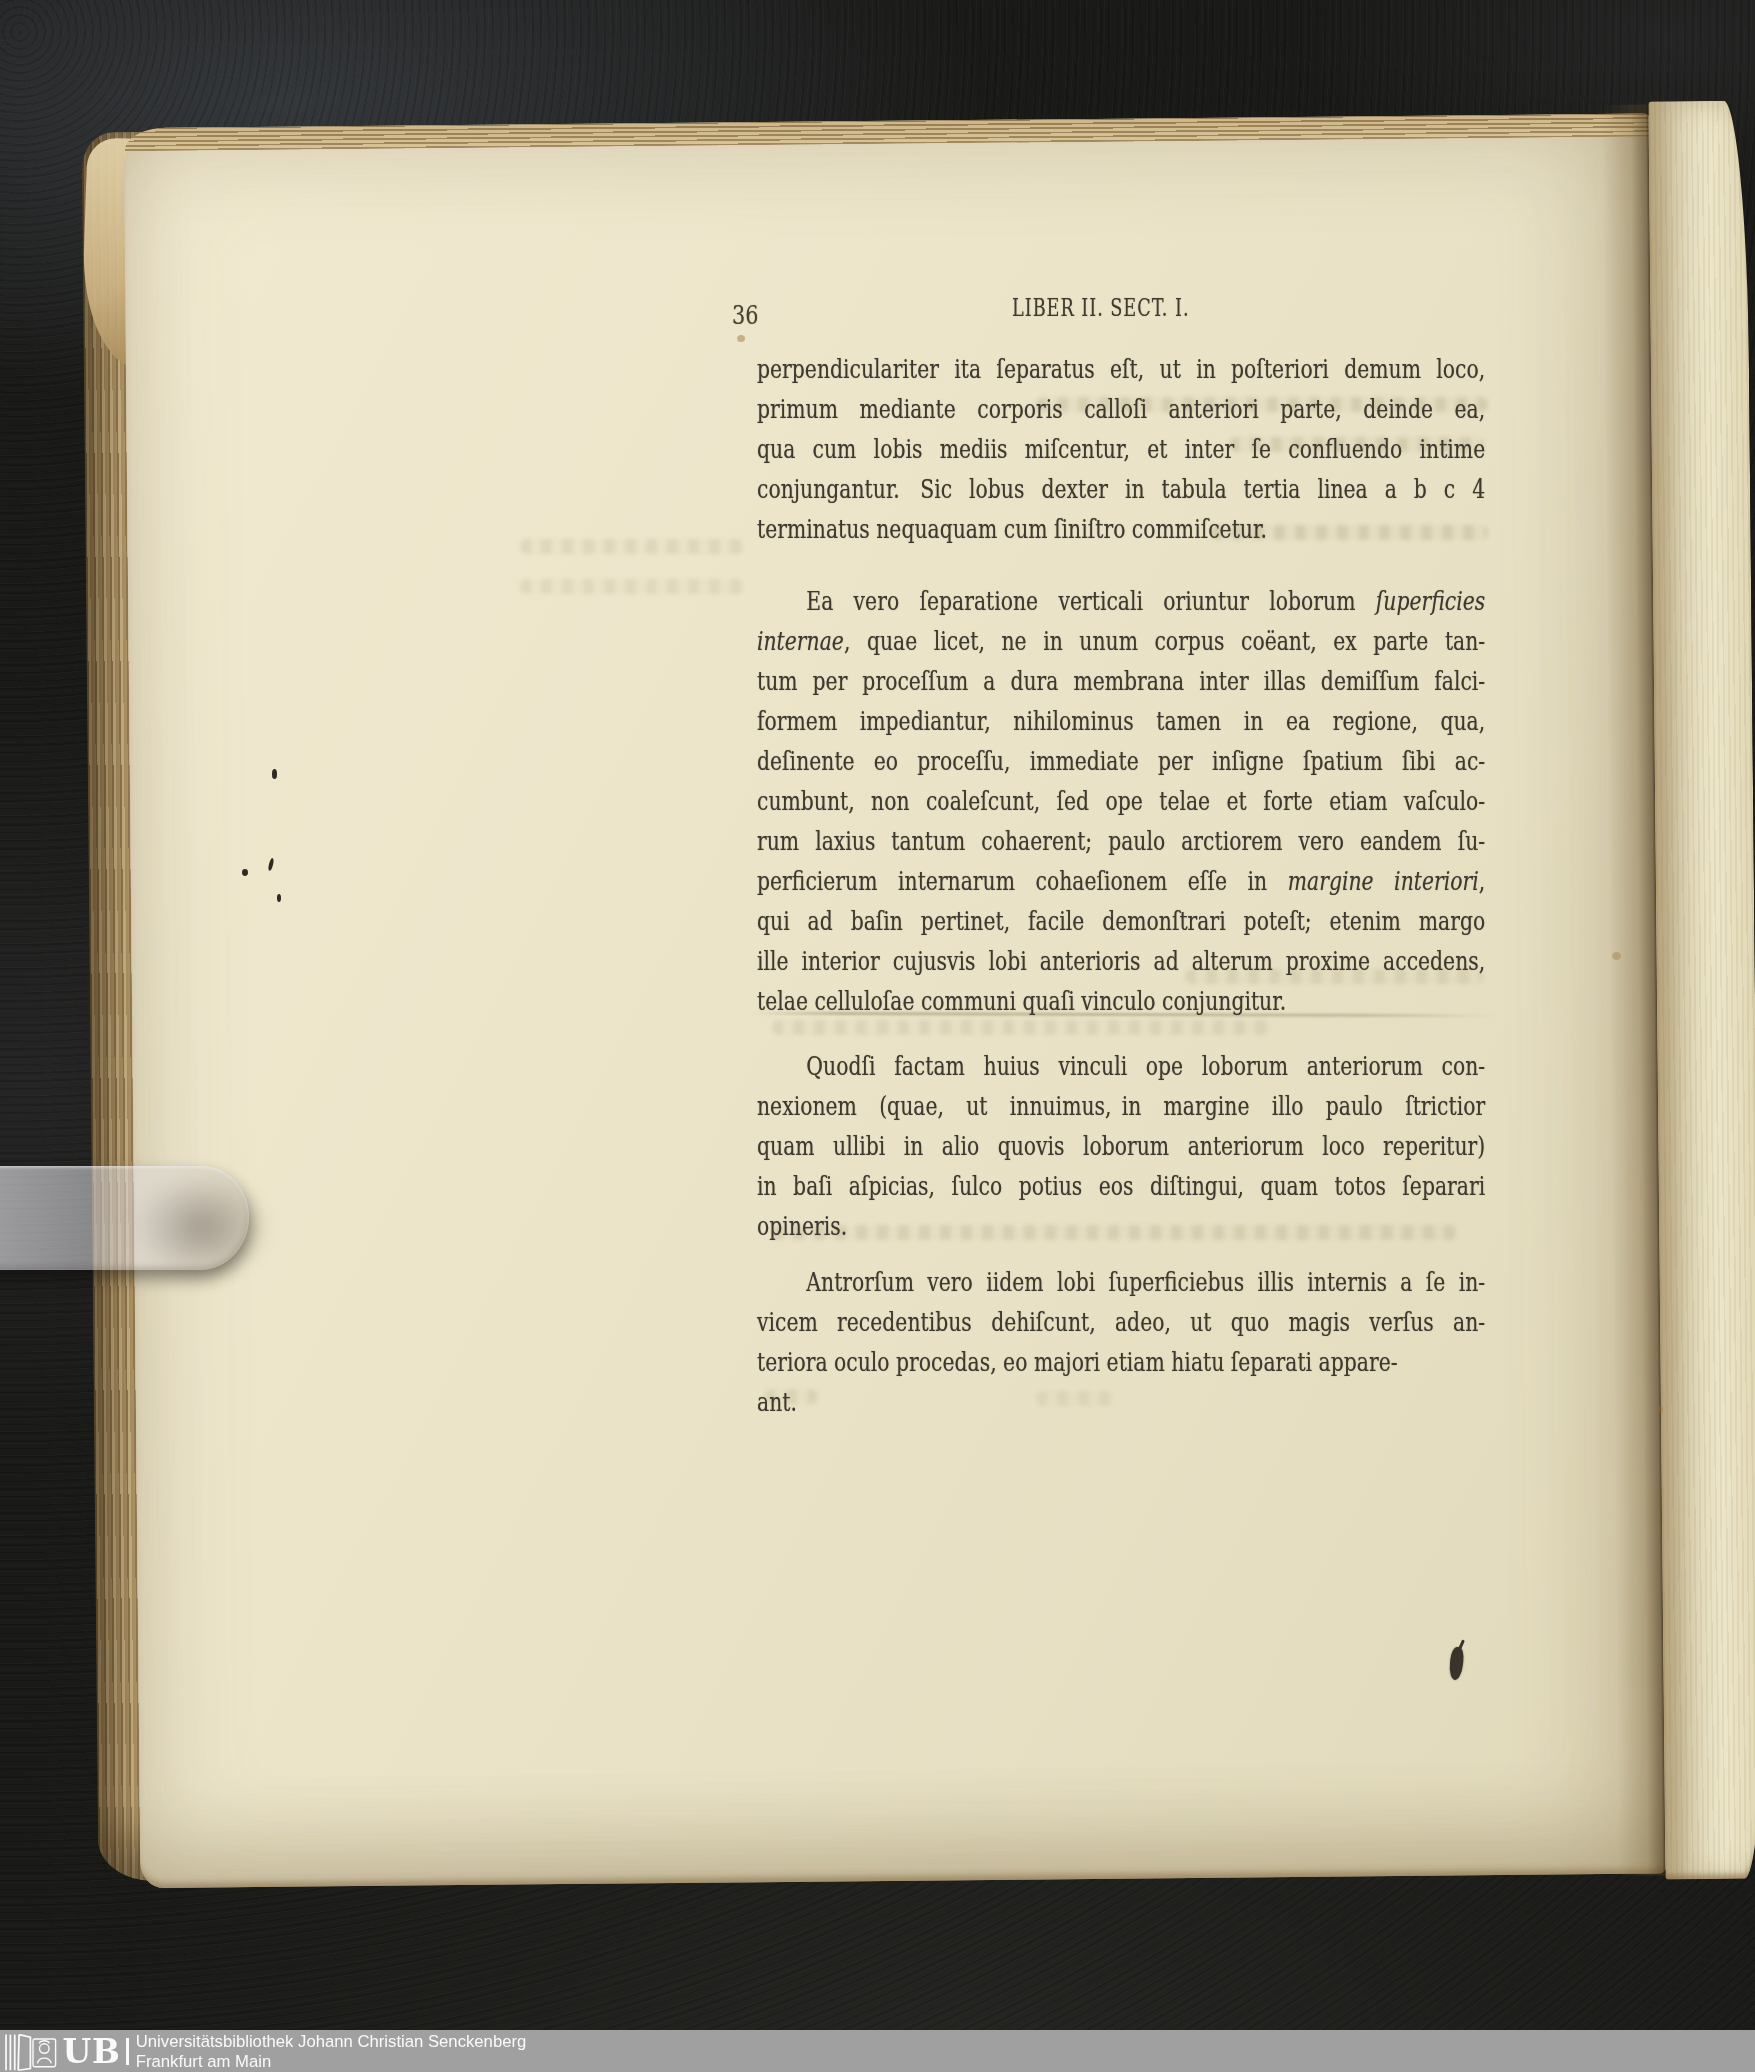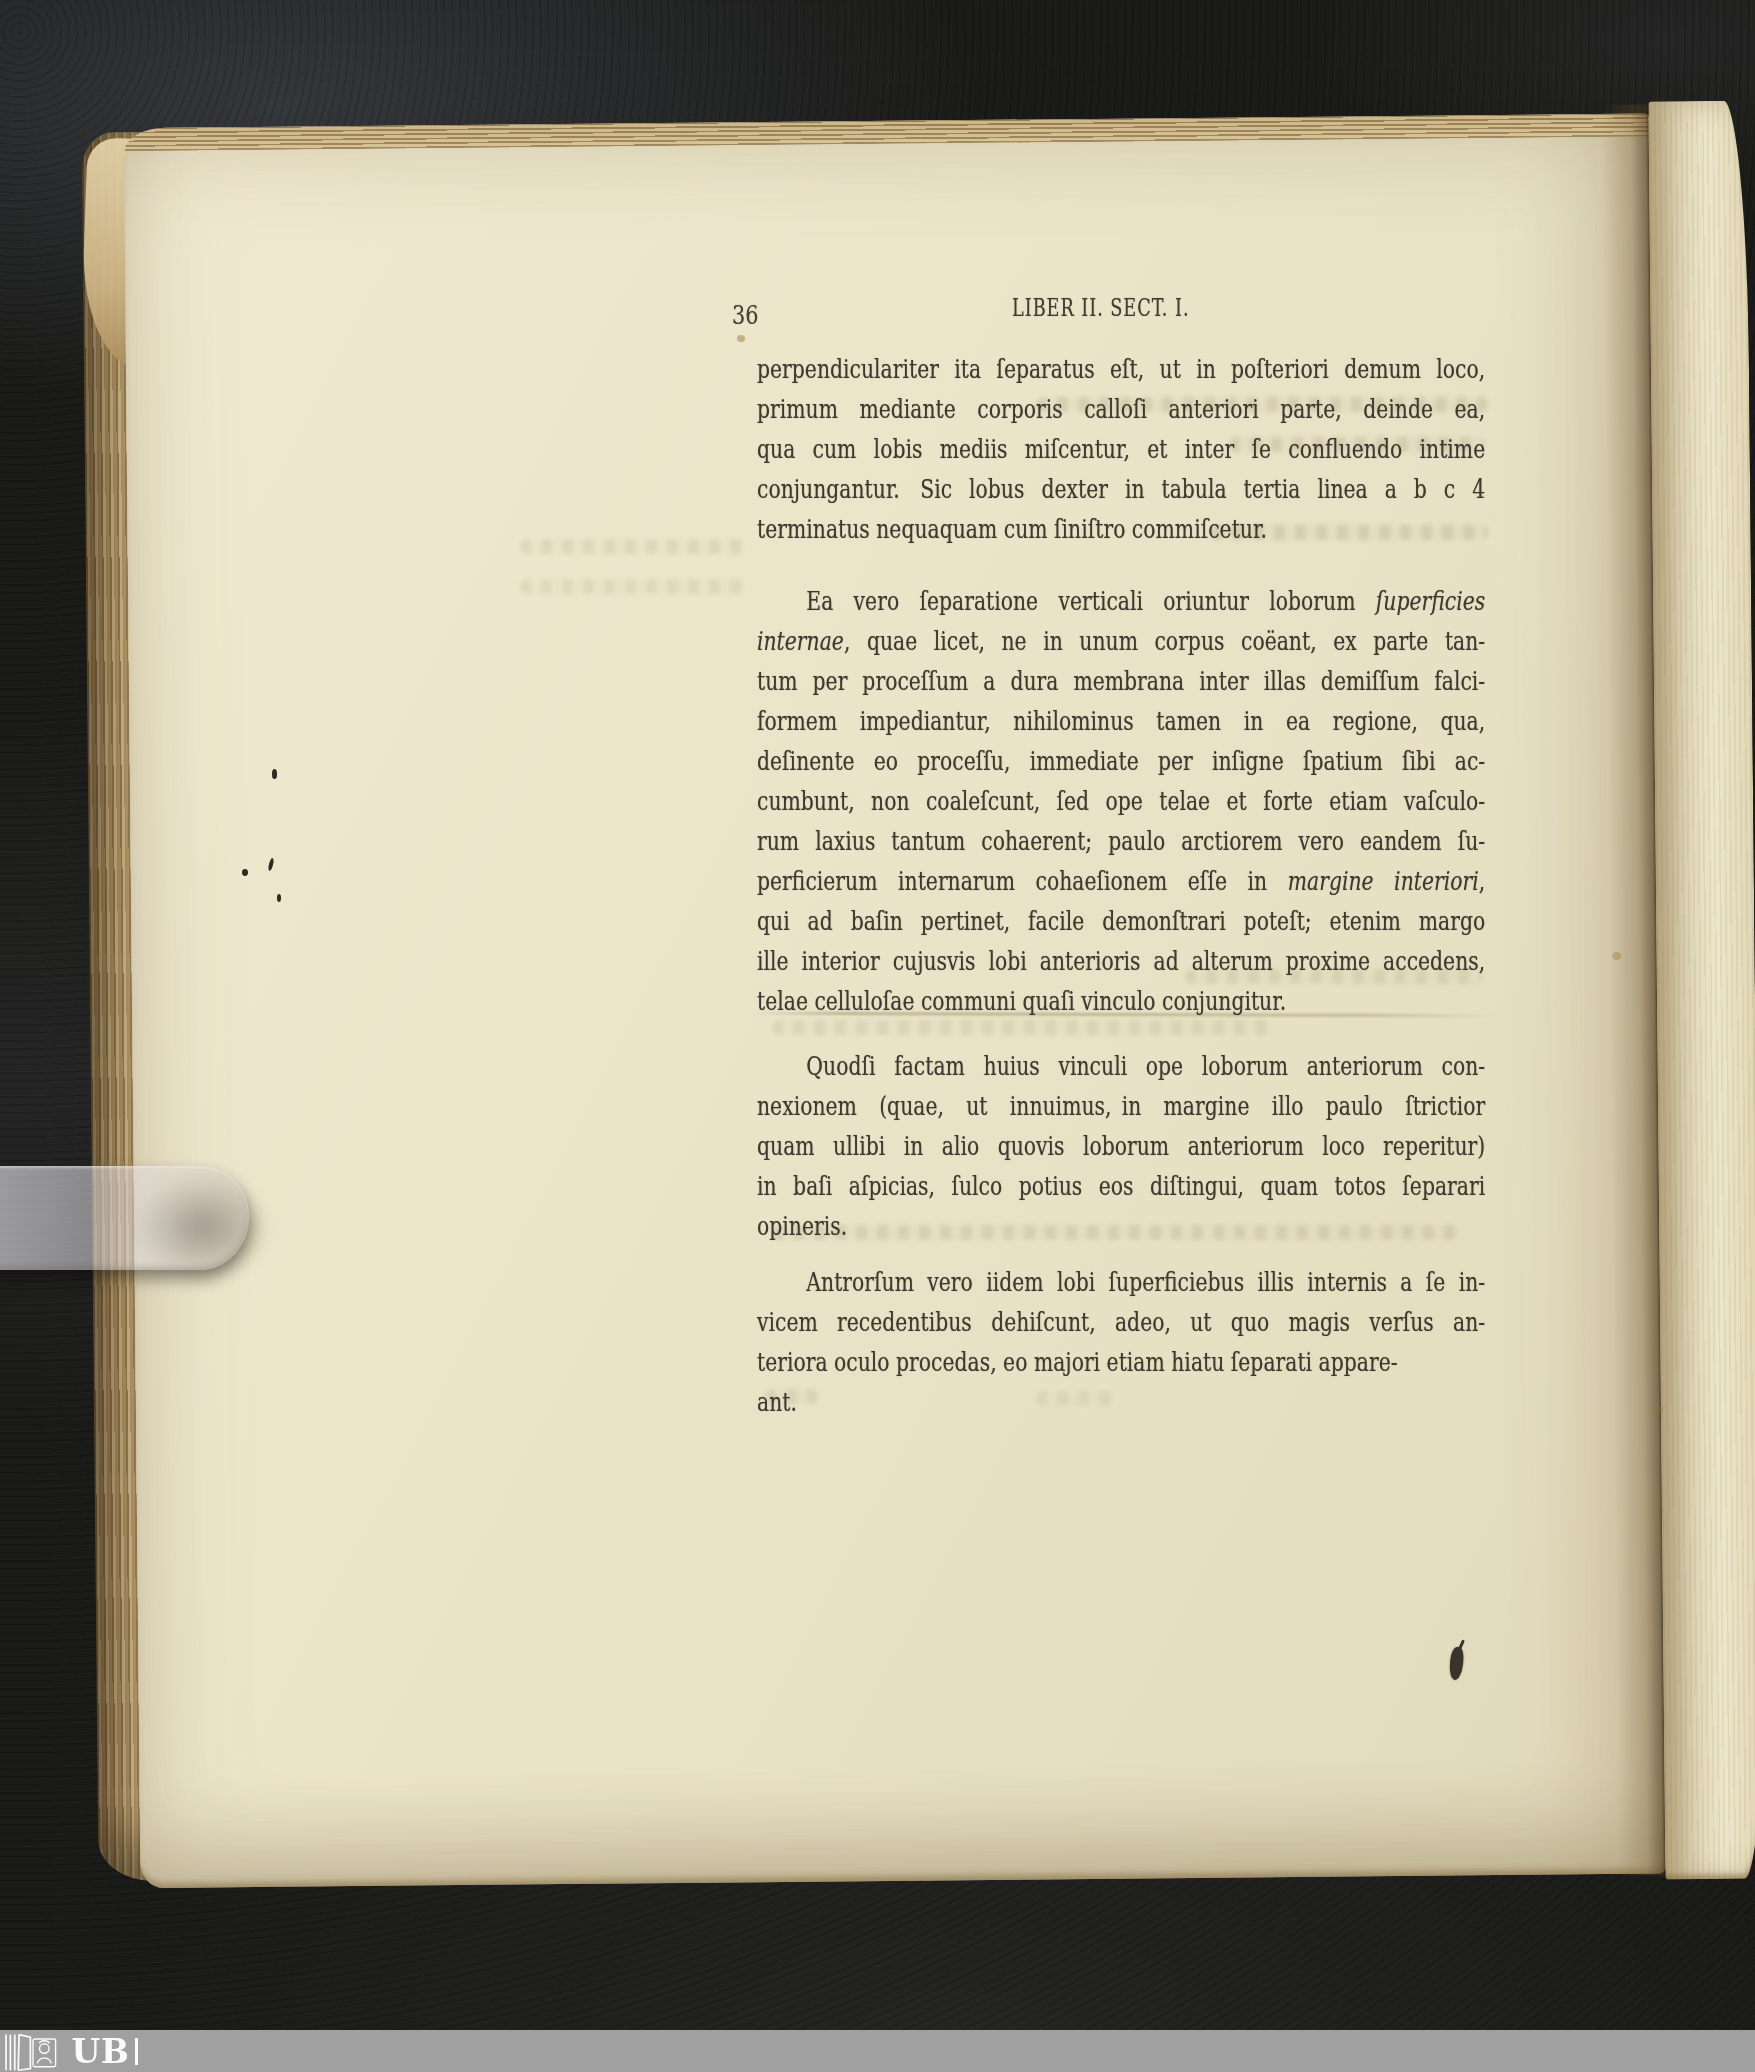--- a/index.html
+++ b/index.html
@@ -142,7 +142,7 @@
   .logo svg { display:block; }
   .logo-ub {
     font-family:"DejaVu Serif", serif; font-weight:bold; font-size:33px;
-    color:var(--footer-text,#fafafa); line-height:1; margin-left:9px; letter-spacing:0.9px;
+    color:var(--footer-text,#fafafa); line-height:1; margin-left:0; letter-spacing:0.9px;
   }
   .logo-sep { width:2.6px; height:27px; background:var(--footer-text,#fafafa); margin:0 7px 0 5.3px; }
   .footer-text { color:var(--footer-text,#fafafa); font-size:16.7px; line-height:19.3px; }

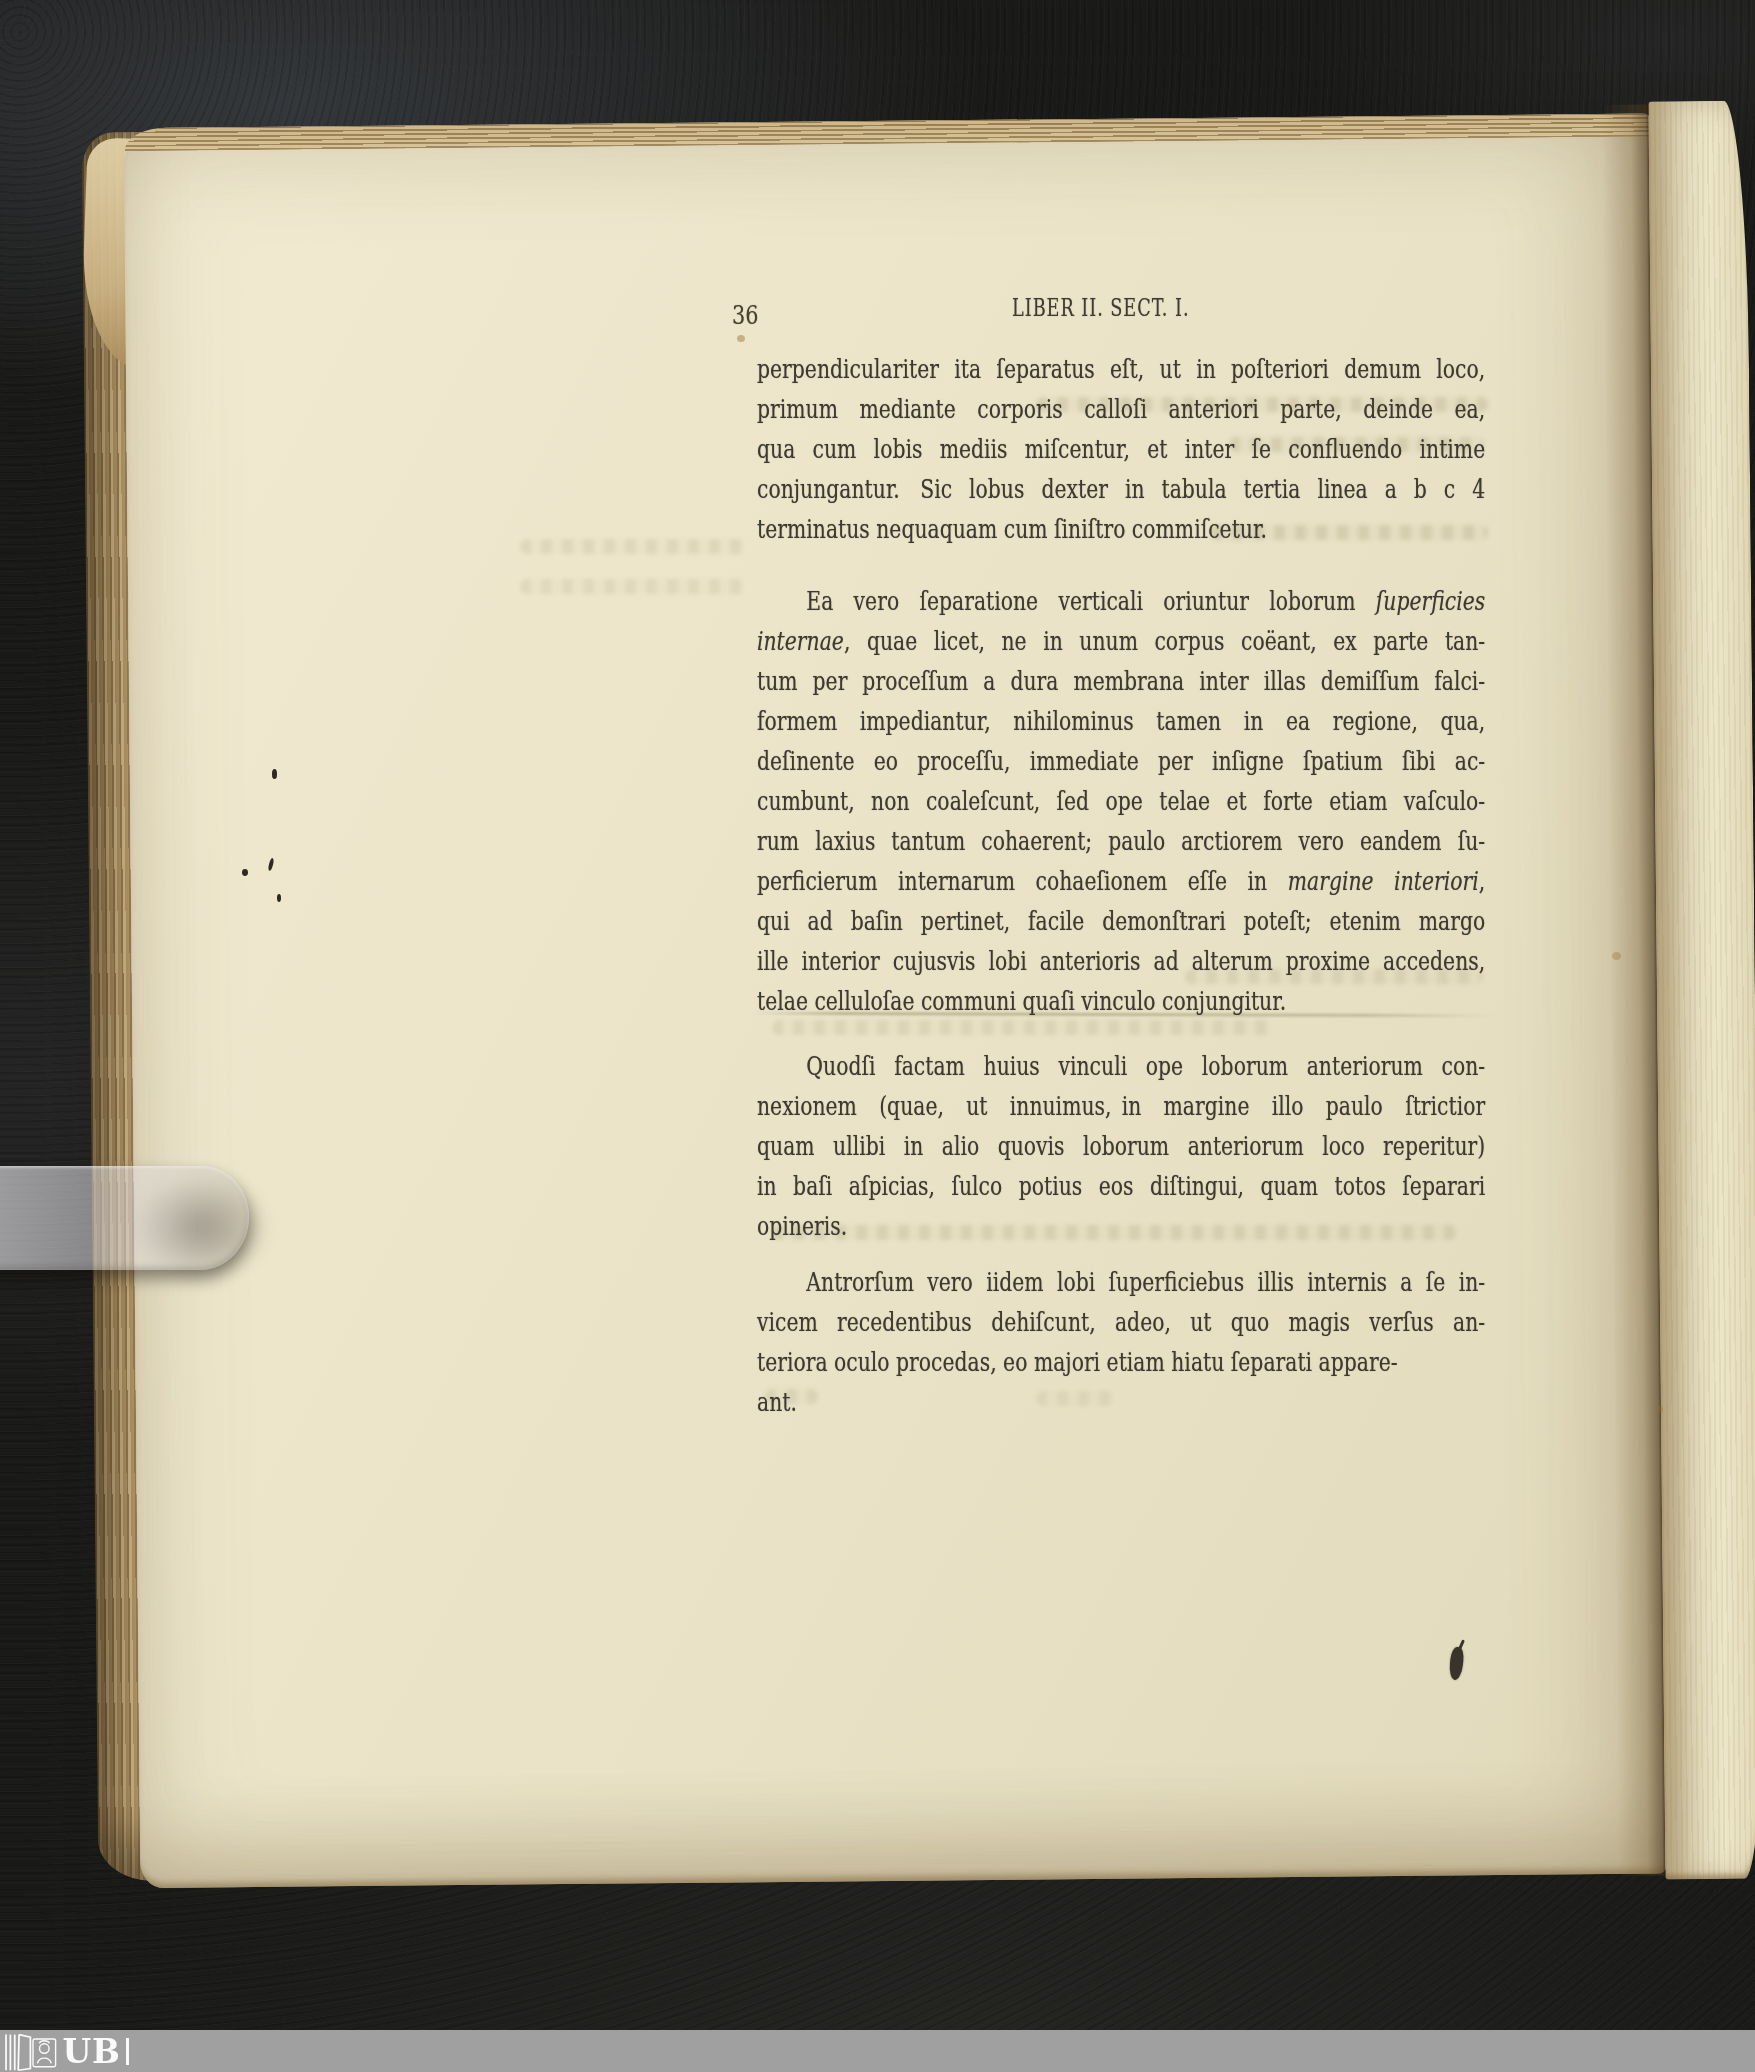--- a/index.html
+++ b/index.html
@@ -250,6 +250,10 @@
       <span class="logo-ub">UB</span>
       <span class="logo-sep"></span>
     </div>
+    <div class="footer-text">
+      <div>Universitätsbibliothek Johann Christian Senckenberg</div>
+      <div>Frankfurt am Main</div>
+    </div>
   </div>
 </div>
 

